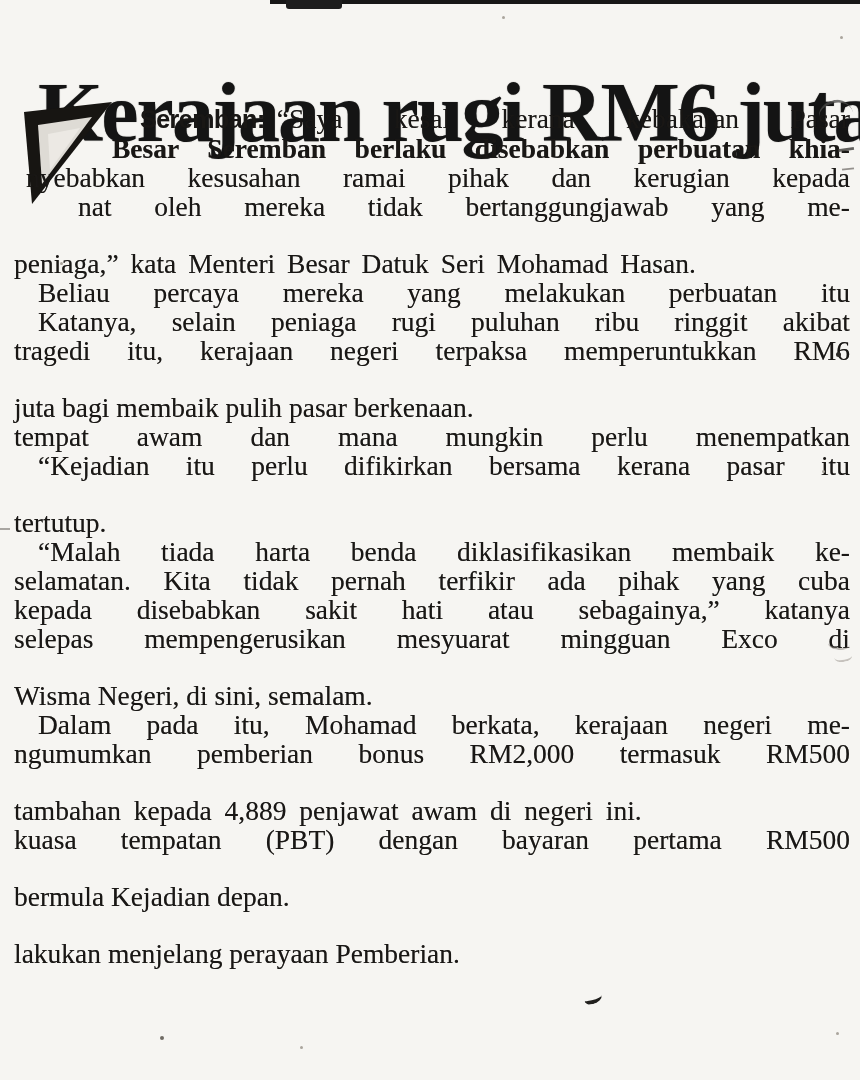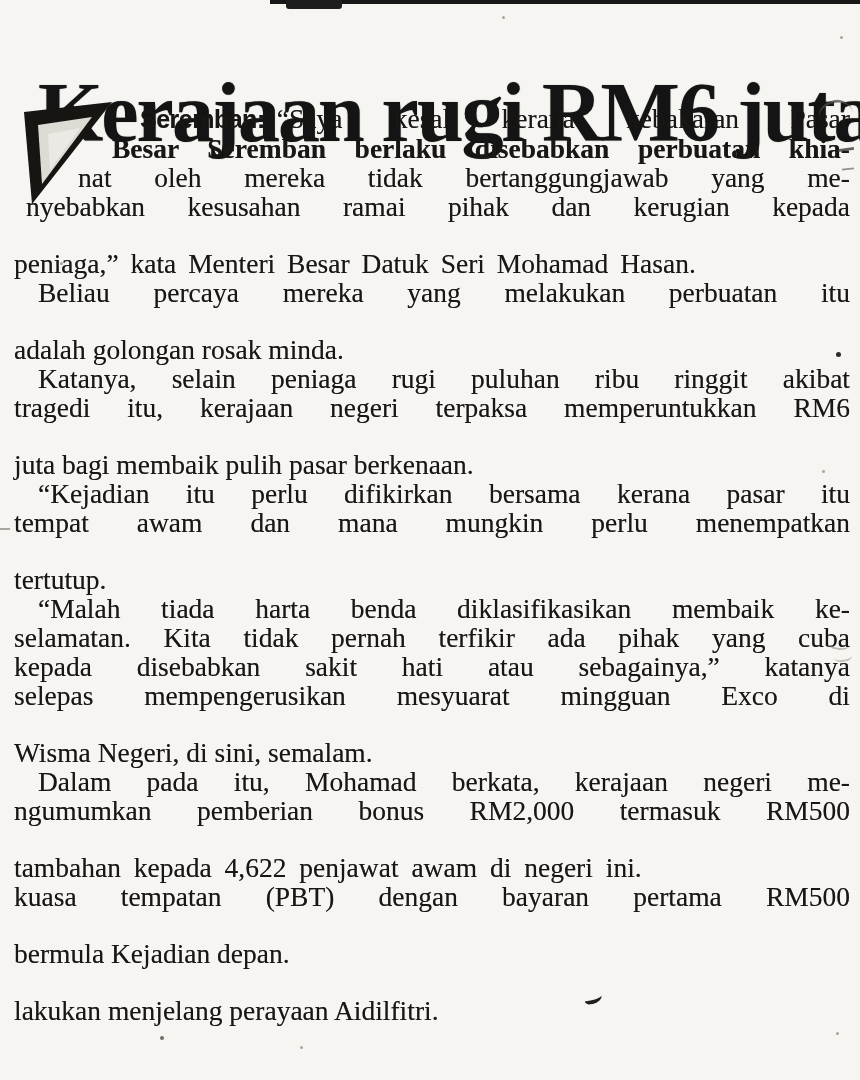--- a/index.html
+++ b/index.html
@@ -81,8 +81,8 @@
     <div>
       <span class="line p1-l0"><span class="lead-in">Seremban:</span><span>“Saya kesal kerana kebakaran Pasar</span></span>
       <span class="line p1-l1">Besar Seremban berlaku disebabkan perbuatan khia-</span>
+      <span class="line p1-l3">nyebabkan kesusahan ramai pihak dan kerugian kepada</span>
       <span class="line p1-l2">nat oleh mereka tidak bertanggungjawab yang me-</span>
-      <span class="line p1-l3">nyebabkan kesusahan ramai pihak dan kerugian kepada</span>
       <span class="line last p1-l4">peniaga,” kata Menteri Besar Datuk Seri Mohamad Hasan.</span>
     </div>
 

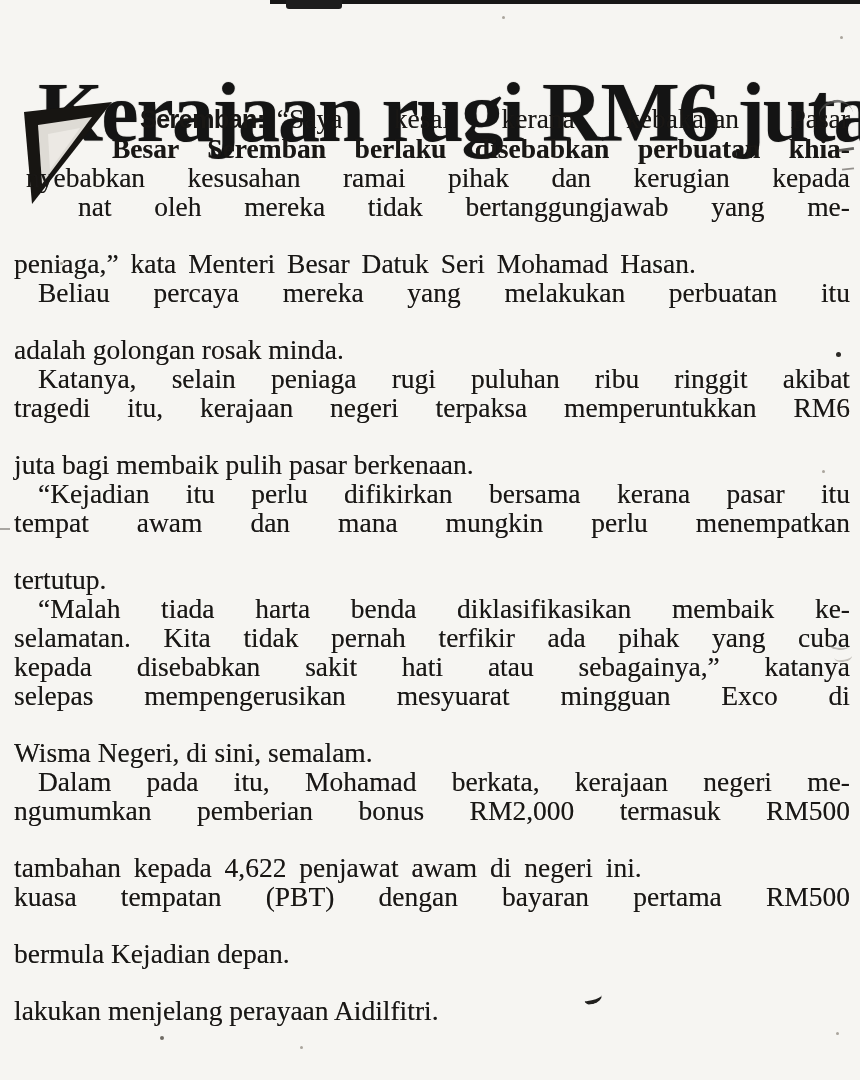--- a/index.html
+++ b/index.html
@@ -88,7 +88,6 @@
 
     <div>
       <span class="line indent">Beliau percaya mereka yang melakukan perbuatan itu</span>
-      <span class="line last">adalah golongan rosak minda.</span>
     </div>
 
     <div>

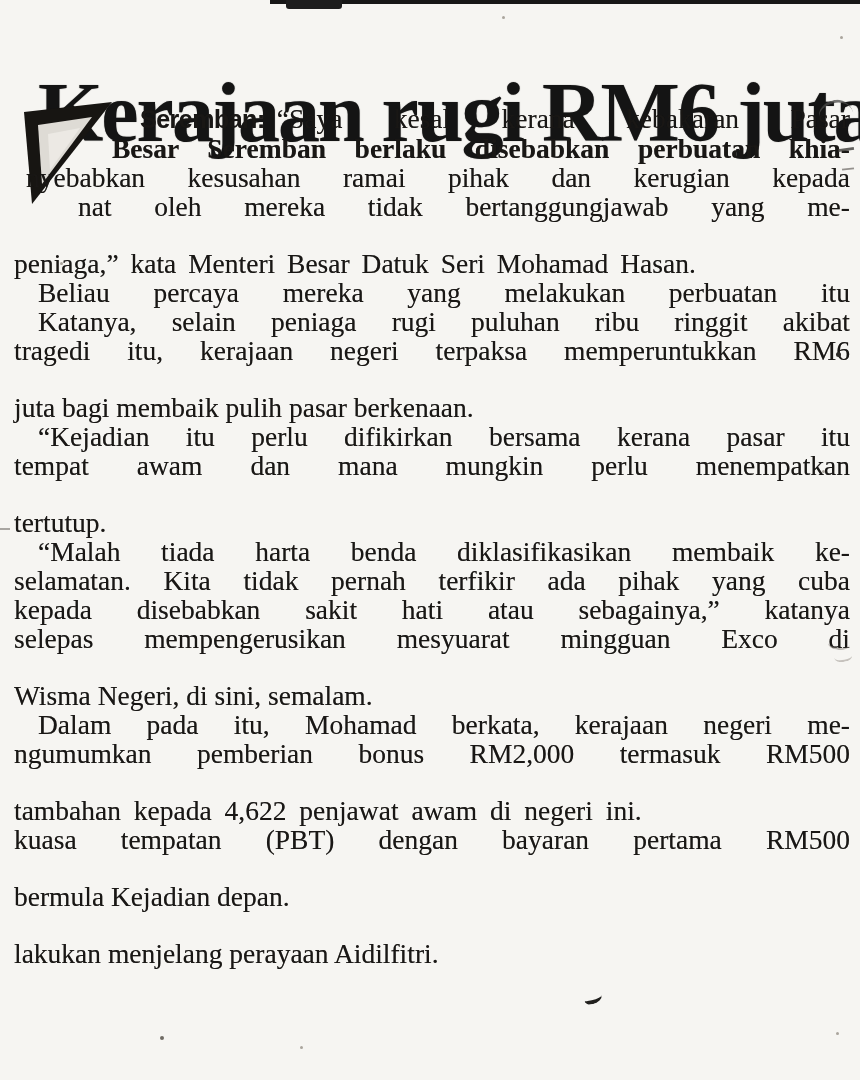--- a/index.html
+++ b/index.html
@@ -97,8 +97,8 @@
     </div>
 
     <div>
+      <span class="line">tempat awam dan mana mungkin perlu menempatkan</span>
       <span class="line indent">“Kejadian itu perlu difikirkan bersama kerana pasar itu</span>
-      <span class="line">tempat awam dan mana mungkin perlu menempatkan</span>
       <span class="line last">tertutup.</span>
     </div>
 

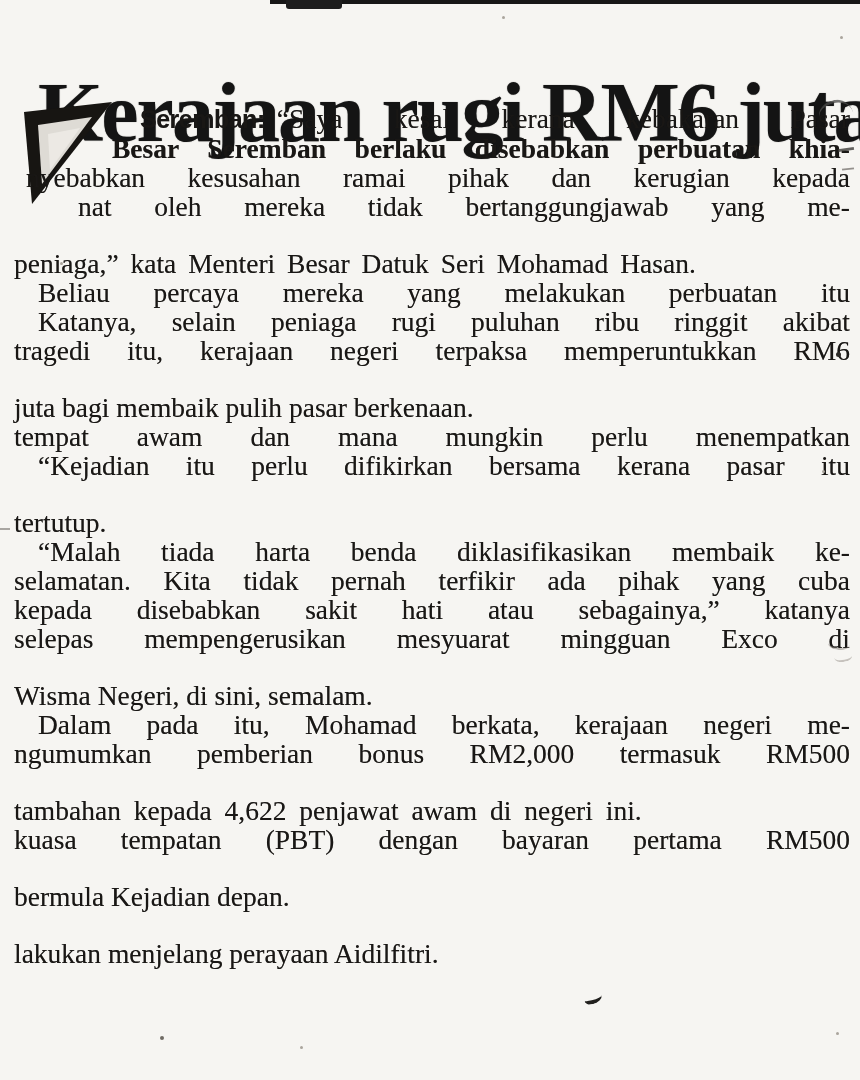--- a/index.html
+++ b/index.html
@@ -113,7 +113,7 @@
     <div>
       <span class="line indent">Dalam pada itu, Mohamad berkata, kerajaan negeri me-</span>
       <span class="line">ngumumkan pemberian bonus RM2,000 termasuk RM500</span>
-      <span class="line last wide">tambahan kepada 4,622 penjawat awam di negeri ini.</span>
+      <span class="line last wide">tambahan kepada 4,889 penjawat awam di negeri ini.</span>
     </div>
 
     <div>

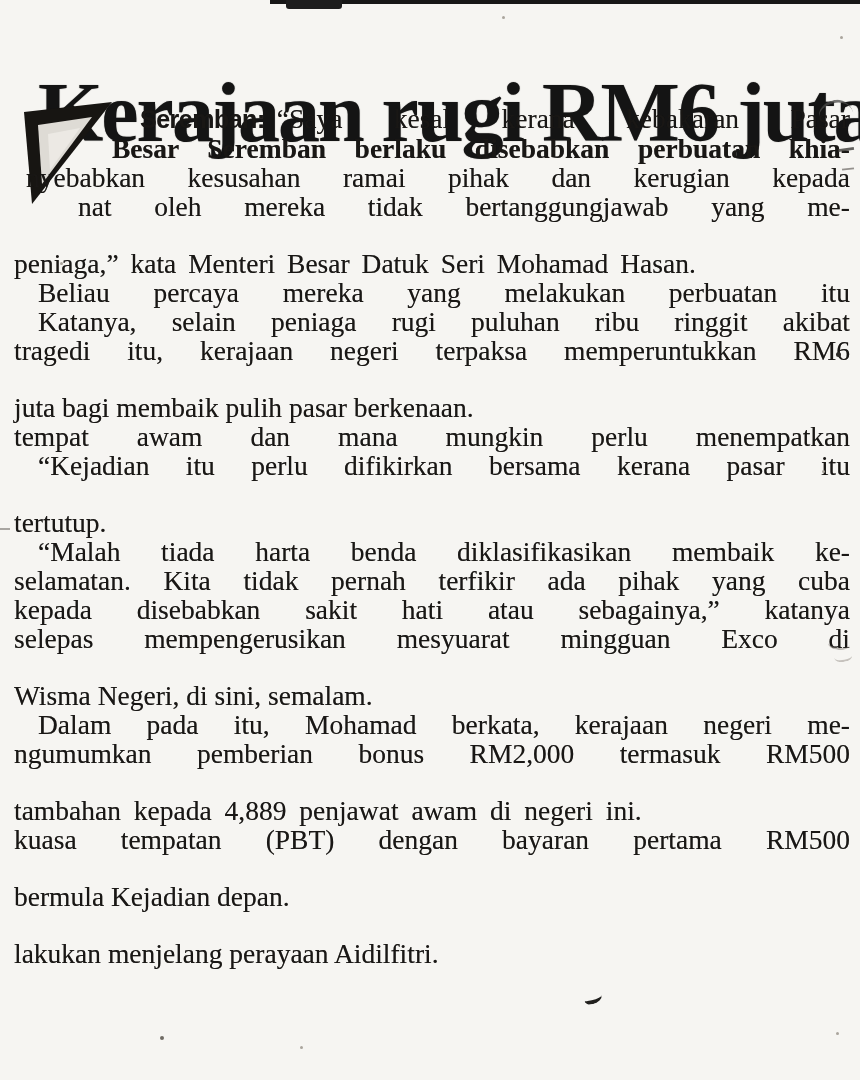--- a/index.html
+++ b/index.html
@@ -122,7 +122,7 @@
     </div>
 
     <div>
-      <span class="line last">lakukan menjelang perayaan Aidilfitri.</span>
+      <span class="line last">lakukan menjelang perayaan Pemberian.</span>
     </div>
 
   </div>

